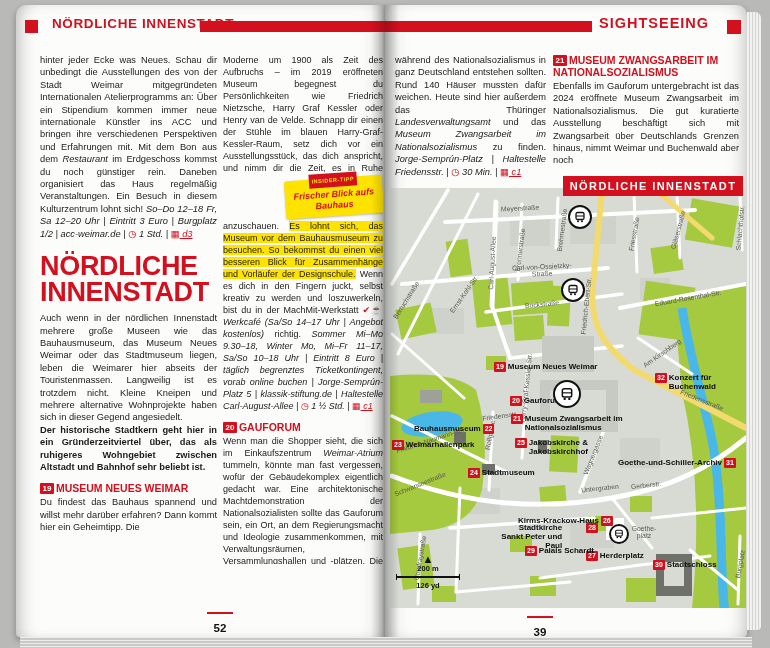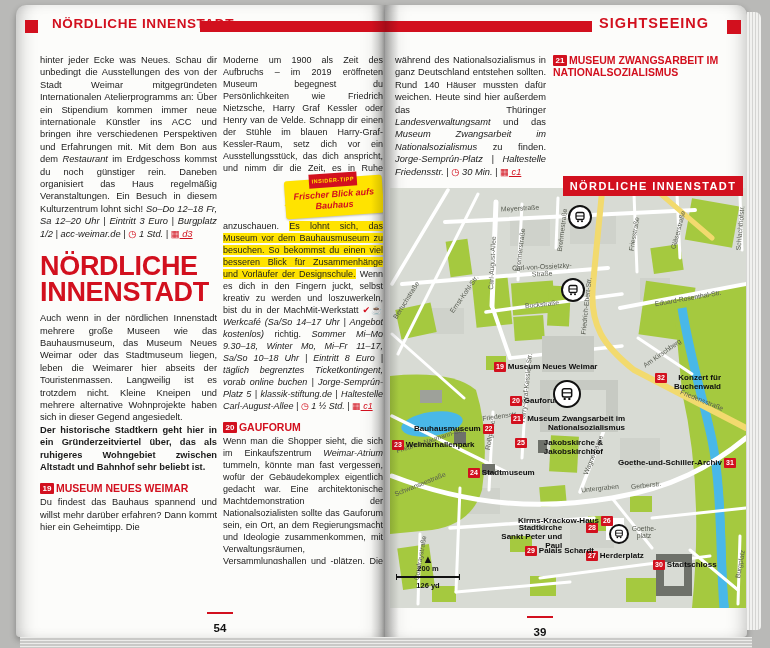--- a/index.html
+++ b/index.html
@@ -110,6 +110,7 @@
 
   <div class="col" id="rcol2">
     <div class="poihead"><span class="nbox">21</span><span>MUSEUM ZWANGSARBEIT IM NATIONALSOZIALISMUS</span></div>
+    <p class="para">Ebenfalls im Gauforum untergebracht ist das 2024 eröffnete Museum Zwangsarbeit im Nationalsozialismus. Die gut kuratierte Ausstellung beschäftigt sich mit Zwangsarbeit über Deutschlands Grenzen hinaus, nimmt Weimar und Buchenwald aber noch</p>
   </div>
 
   <div id="map">

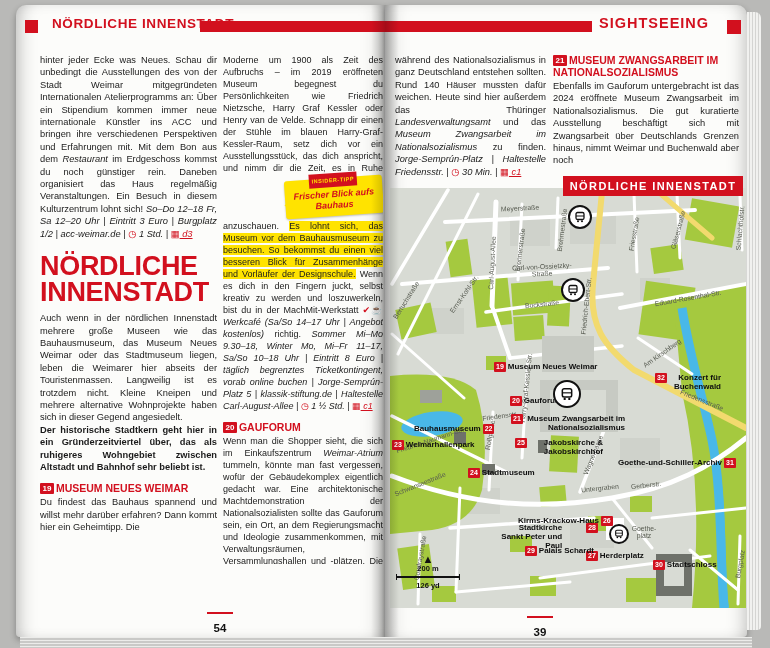--- a/index.html
+++ b/index.html
@@ -57,7 +57,7 @@
   .poi.nright{flex-direction:row-reverse;}
   .poi.nbot{align-items:flex-start;gap:24px;}
   .poi .pname{white-space:nowrap;}
-  .poi.wrap .pname{white-space:normal;text-align:right;}
+  .poi.wrap .pname{white-space:normal;}
   .poi.ta-r .pname{text-align:right;}
   .transit{position:absolute;border:2px solid #111;border-radius:50%;background:#fff;display:flex;align-items:center;justify-content:center;}
   .t20{width:20px;height:20px;}

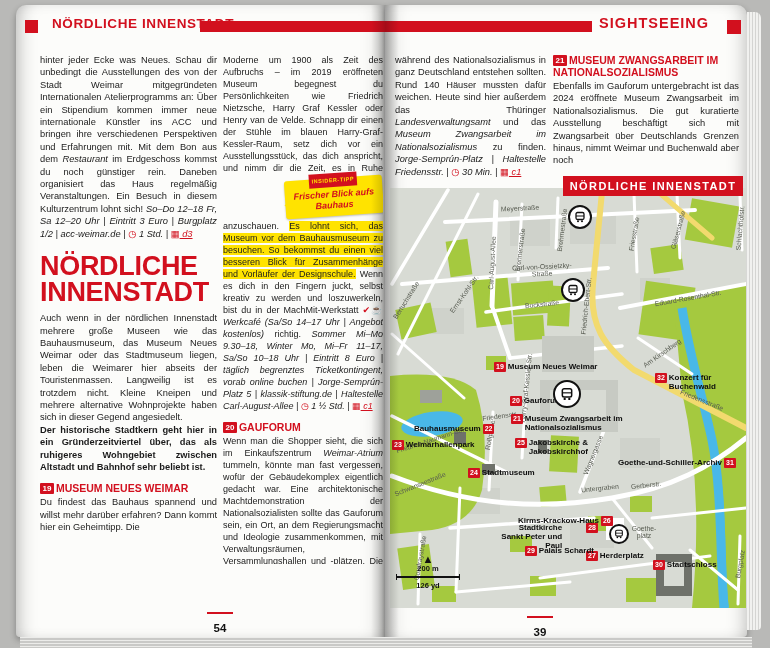--- a/index.html
+++ b/index.html
@@ -333,7 +333,7 @@
 
   <div class="pagenum" style="left:198px;top:612px;">
     <span class="pline"></span>
-    <span class="pnm">54</span>
+    <span class="pnm">52</span>
   </div>
   <div class="pagenum" style="left:518px;top:616px;">
     <span class="pline"></span>

